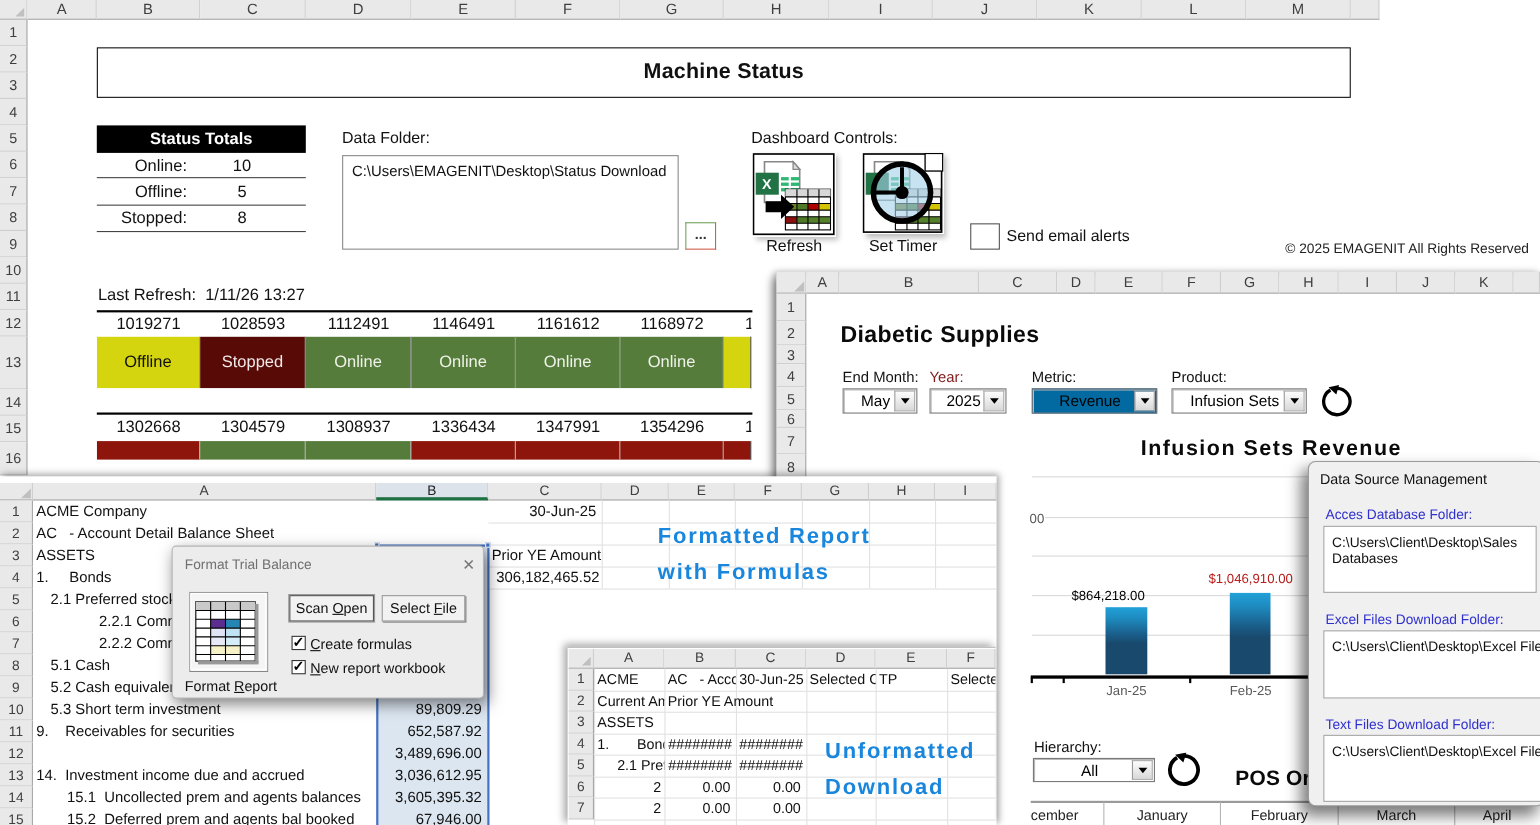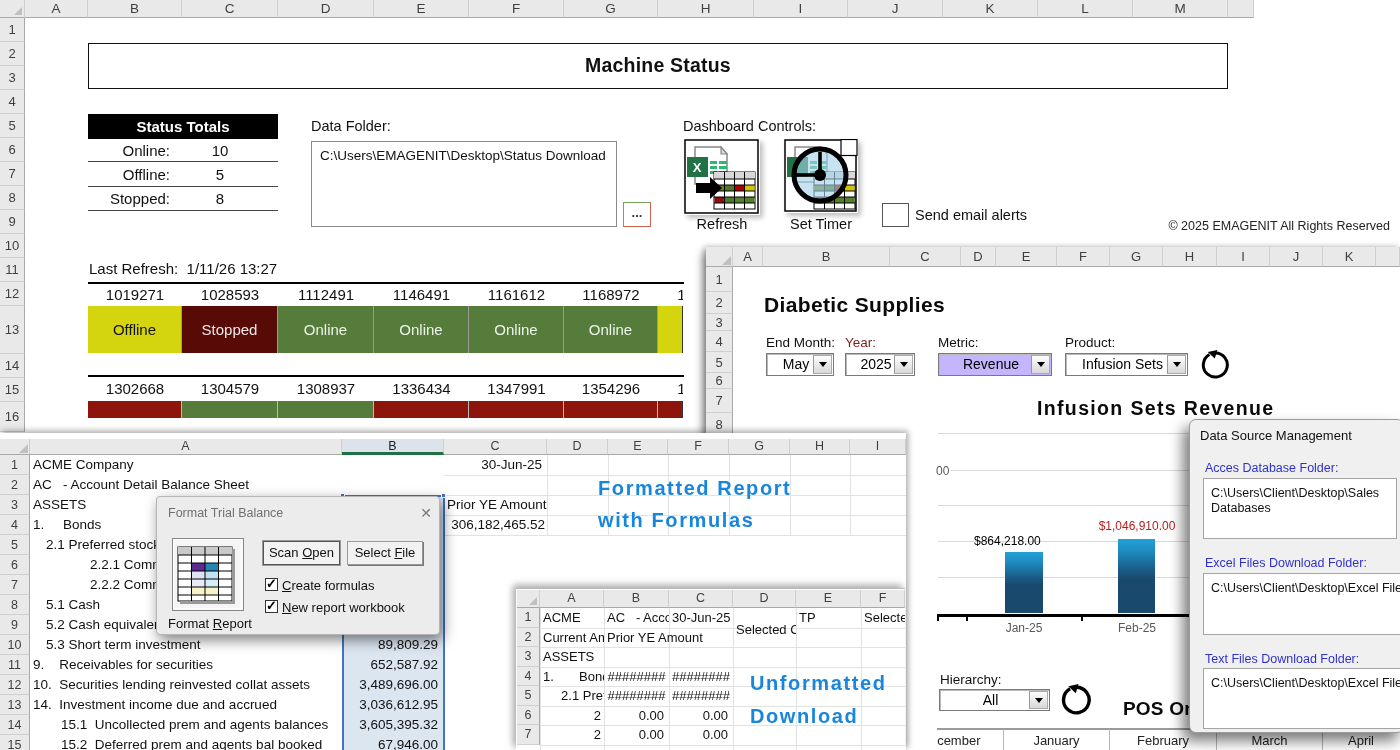--- a/index.html
+++ b/index.html
@@ -222,7 +222,7 @@
             <div style="position:absolute;left:4.5px;top:6px;width:0;height:0;border-left:4.5px solid transparent;border-right:4.5px solid transparent;border-top:5.5px solid #000;"></div>
           </div>
         </div>
-<div class="abs" style="left:238px;top:103px;width:114px;height:23px;border:1px solid #7a7a7a;background:#c4b5fd;box-shadow:inset 1px 1px 0 #b9b9b9;">
+<div class="abs" style="left:238px;top:103px;width:114px;height:23px;border:1px solid #7a7a7a;background:#0369a1;box-shadow:inset 1px 1px 0 #b9b9b9;">
           <div style="position:absolute;left:0;top:0;width:104px;height:100%;text-align:center;line-height:21px;font-size:14px;color:#000;">Revenue</div>
           <div style="position:absolute;right:1px;top:1px;width:19px;height:19px;background:linear-gradient(#fdfdfd,#d8d8d8);border:1px solid #aaa;border-left:1px solid #999;">
             <div style="position:absolute;left:4.5px;top:6px;width:0;height:0;border-left:4.5px solid transparent;border-right:4.5px solid transparent;border-top:5.5px solid #000;"></div>

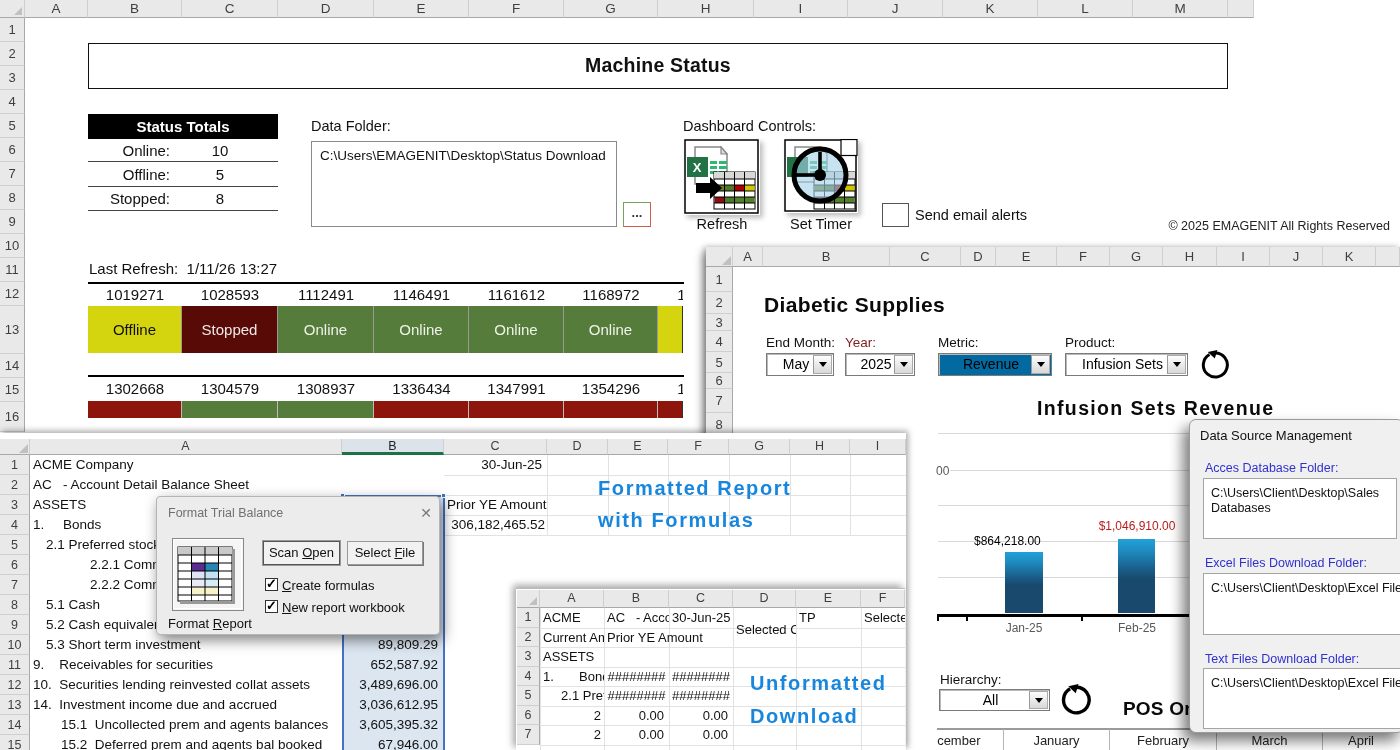--- a/index.html
+++ b/index.html
@@ -387,7 +387,7 @@
 <div class="abs" style="left:24px;top:19.0px;width:64px;height:19.5px;line-height:19.5px;font-size:13px;color:#111;text-align:left;overflow:hidden;white-space:nowrap;padding:0 3px;">ACME</div>
 <div class="abs" style="left:88px;top:19.0px;width:65px;height:19.5px;line-height:19.5px;font-size:13px;color:#111;text-align:left;overflow:hidden;white-space:nowrap;padding:0 3px;">AC&nbsp;&nbsp; - Account</div>
 <div class="abs" style="left:153px;top:19.0px;width:64px;height:19.5px;line-height:19.5px;font-size:13px;color:#111;text-align:left;overflow:hidden;white-space:nowrap;padding:0 3px;">30-Jun-25</div>
-<div class="abs" style="left:217px;top:19.0px;width:63px;height:19.5px;line-height:19.5px;font-size:13px;color:#111;text-align:center;overflow:hidden;white-space:nowrap;padding:0 3px;margin-top:12px;">Selected C</div>
+<div class="abs" style="left:217px;top:19.0px;width:63px;height:19.5px;line-height:19.5px;font-size:13px;color:#111;text-align:center;overflow:hidden;white-space:nowrap;padding:0 3px;">Selected C</div>
 <div class="abs" style="left:280px;top:19.0px;width:60px;height:19.5px;line-height:19.5px;font-size:13px;color:#111;text-align:left;overflow:hidden;white-space:nowrap;padding:0 3px;">TP</div>
 <div class="abs" style="left:345px;top:19.0px;width:44px;height:19.5px;line-height:19.5px;font-size:13px;color:#111;text-align:left;overflow:hidden;white-space:nowrap;padding:0 3px;">Selected</div>
 <div class="abs" style="left:24px;top:38.5px;width:64px;height:19.5px;line-height:19.5px;font-size:13px;color:#111;text-align:left;overflow:hidden;white-space:nowrap;padding:0 3px;">Current Amount</div>

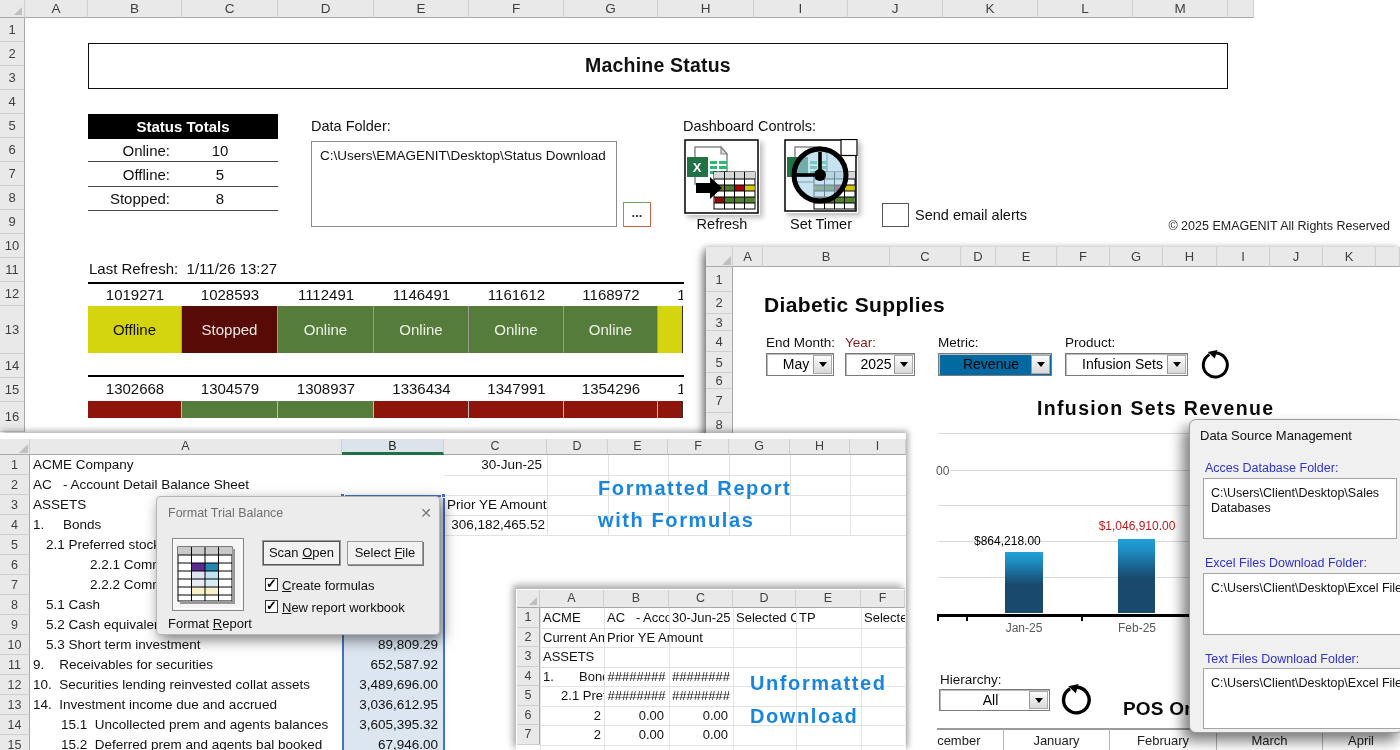--- a/index.html
+++ b/index.html
@@ -341,7 +341,6 @@
 <div class="abs" style="left:46px;top:182px;height:20px;line-height:20px;font-size:13.5px;color:#111;white-space:nowrap;">5.2 Cash equivalents</div>
 <div class="abs" style="left:46px;top:202px;height:20px;line-height:20px;font-size:13.5px;color:#111;white-space:nowrap;">5.3 Short term investment</div>
 <div class="abs" style="left:33px;top:222px;height:20px;line-height:20px;font-size:13.5px;color:#111;white-space:nowrap;">9.&nbsp;&nbsp;&nbsp;&nbsp;Receivables for securities</div>
-<div class="abs" style="left:33px;top:242px;height:20px;line-height:20px;font-size:13.5px;color:#111;white-space:nowrap;">10.&nbsp;&nbsp;Securities lending reinvested collat assets</div>
 <div class="abs" style="left:33px;top:262px;height:20px;line-height:20px;font-size:13.5px;color:#111;white-space:nowrap;">14.&nbsp;&nbsp;Investment income due and accrued</div>
 <div class="abs" style="left:61px;top:282px;height:20px;line-height:20px;font-size:13.5px;color:#111;white-space:nowrap;">15.1&nbsp; Uncollected prem and agents balances</div>
 <div class="abs" style="left:61px;top:302px;height:20px;line-height:20px;font-size:13.5px;color:#111;white-space:nowrap;">15.2&nbsp; Deferred prem and agents bal booked</div>

